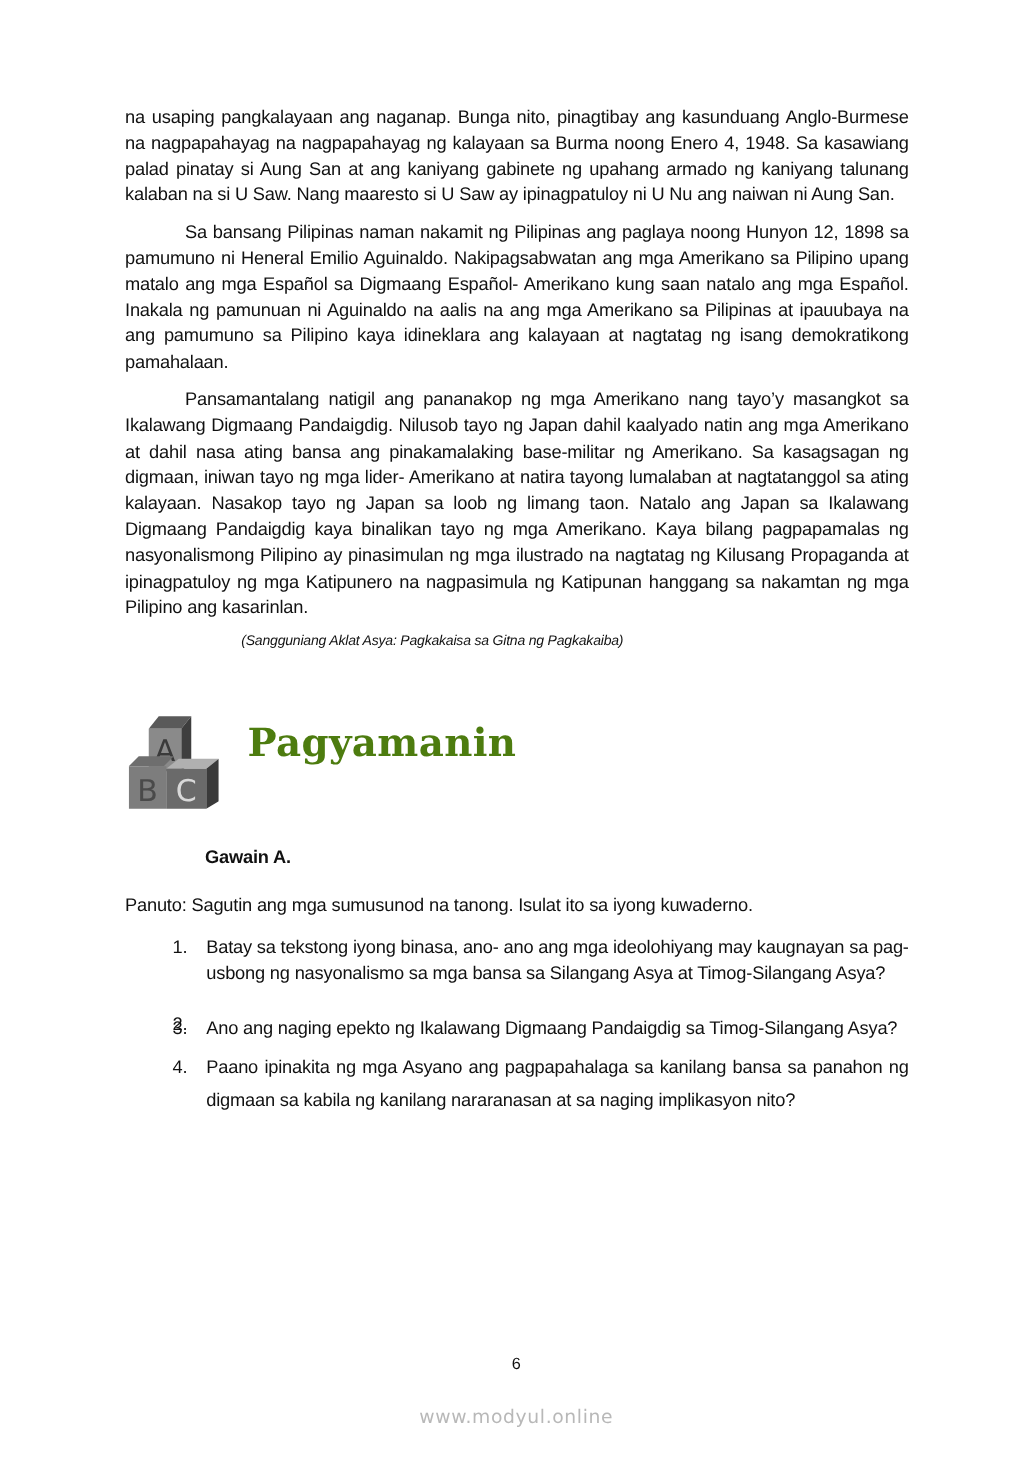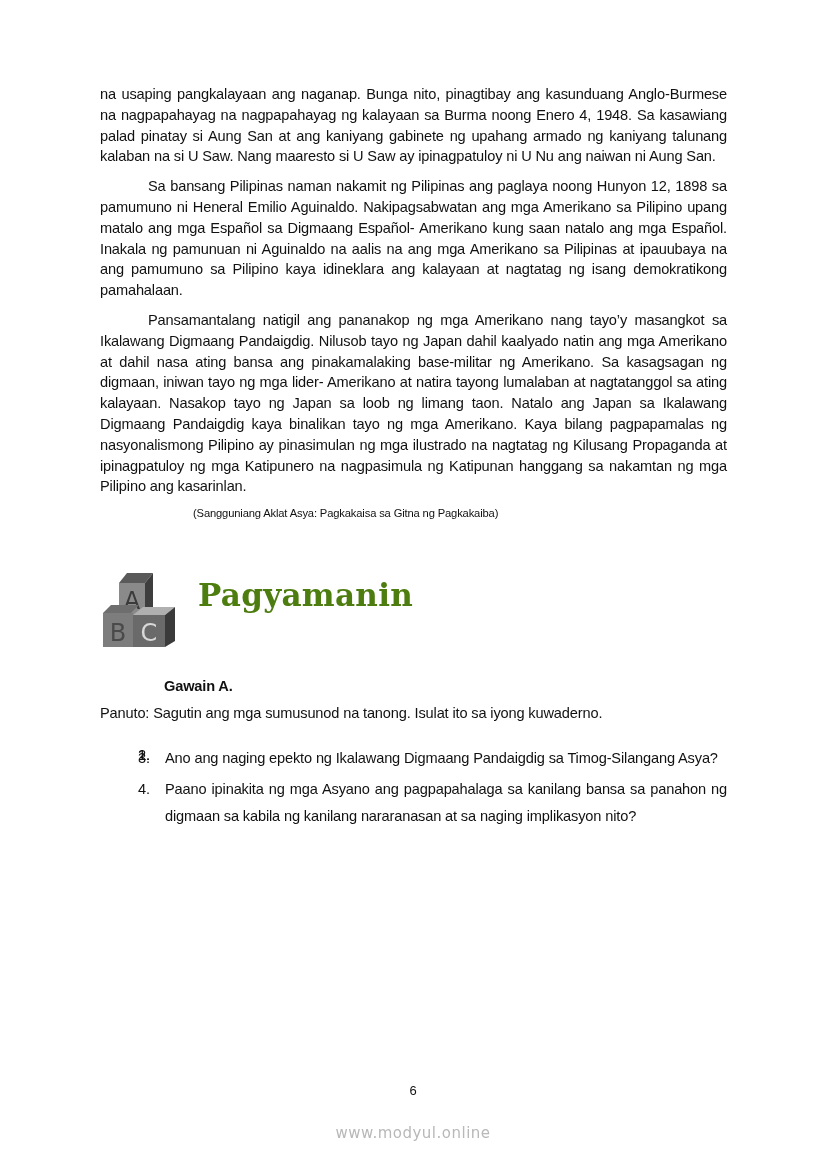--- a/index.html
+++ b/index.html
@@ -12,7 +12,7 @@
     .para { margin: 0 0 9px 0; text-align: justify; }
     .para.indent { text-indent: 48px; }
     .source {
-      margin: 4px 0 0 93px; font-size: 11.2px; line-height: 14px; color: #111;
+      margin: 4px 0 0 93px; font-size: 11.2px; line-height: 14px; color: #111; font-style: italic;
     }
     .section-head {
       position: absolute; left: 103px; top: 571px; height: 80px; width: 400px;

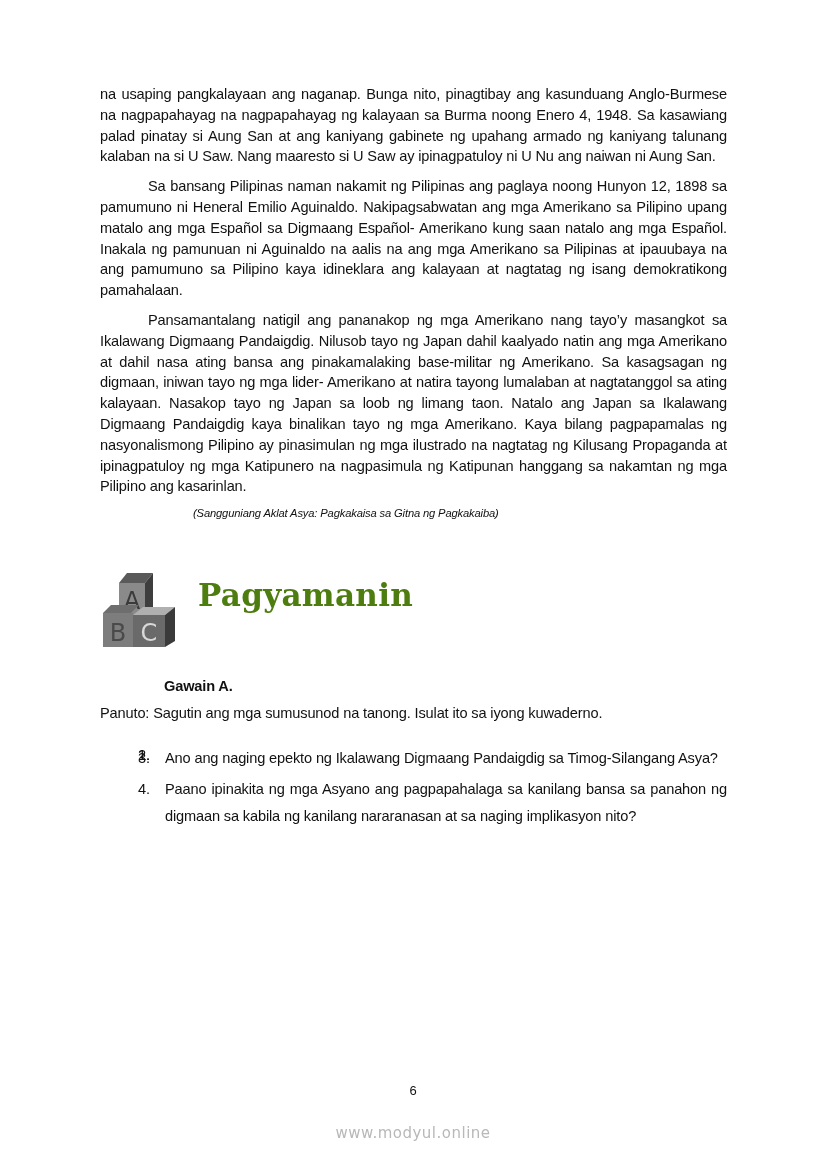--- a/index.html
+++ b/index.html
@@ -29,7 +29,7 @@
       font-size: 14.6px; line-height: 20.8px; letter-spacing: -0.15px;
     }
     .activity-title { font-weight: bold; margin-left: 64px; height: 20px; }
-    .instructions { margin-top: 7px; }
+    .instructions { margin-top: 19px; }
     .qlist { list-style: none; margin: 12px 0 0 0; padding: 0; }
     .qitem { position: relative; padding-left: 65px; text-align: justify; }
     .qnum { position: absolute; left: 38px; top: 0; }

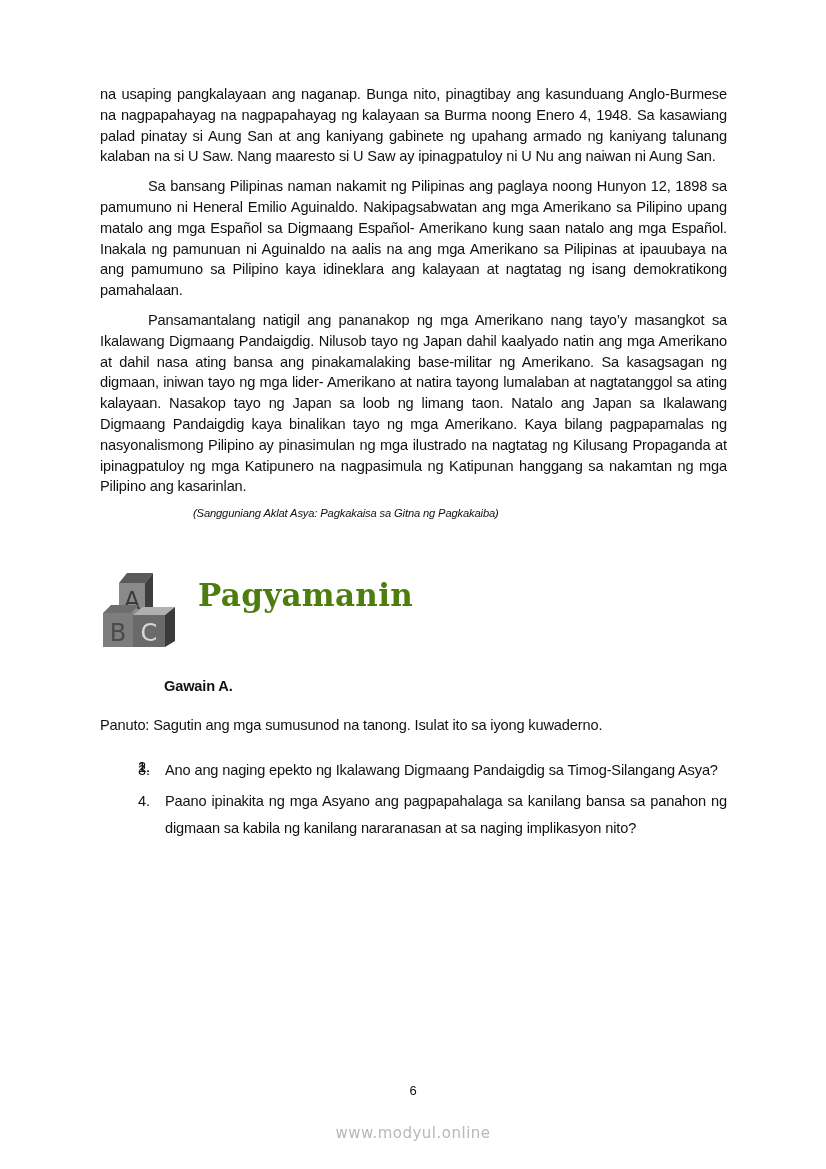--- a/index.html
+++ b/index.html
@@ -83,6 +83,7 @@
   <ol class="qlist">
     <li class="qitem q1">
       <span class="qnum">1.</span>
+      <span>Batay sa tekstong iyong binasa, ano- ano ang mga ideolohiyang may kaugnayan sa pag- usbong ng nasyonalismo sa mga bansa sa Silangang Asya at Timog-Silangang Asya?</span>
     </li>
     <li class="qitem q2">
       <span class="qnum">2.</span>

